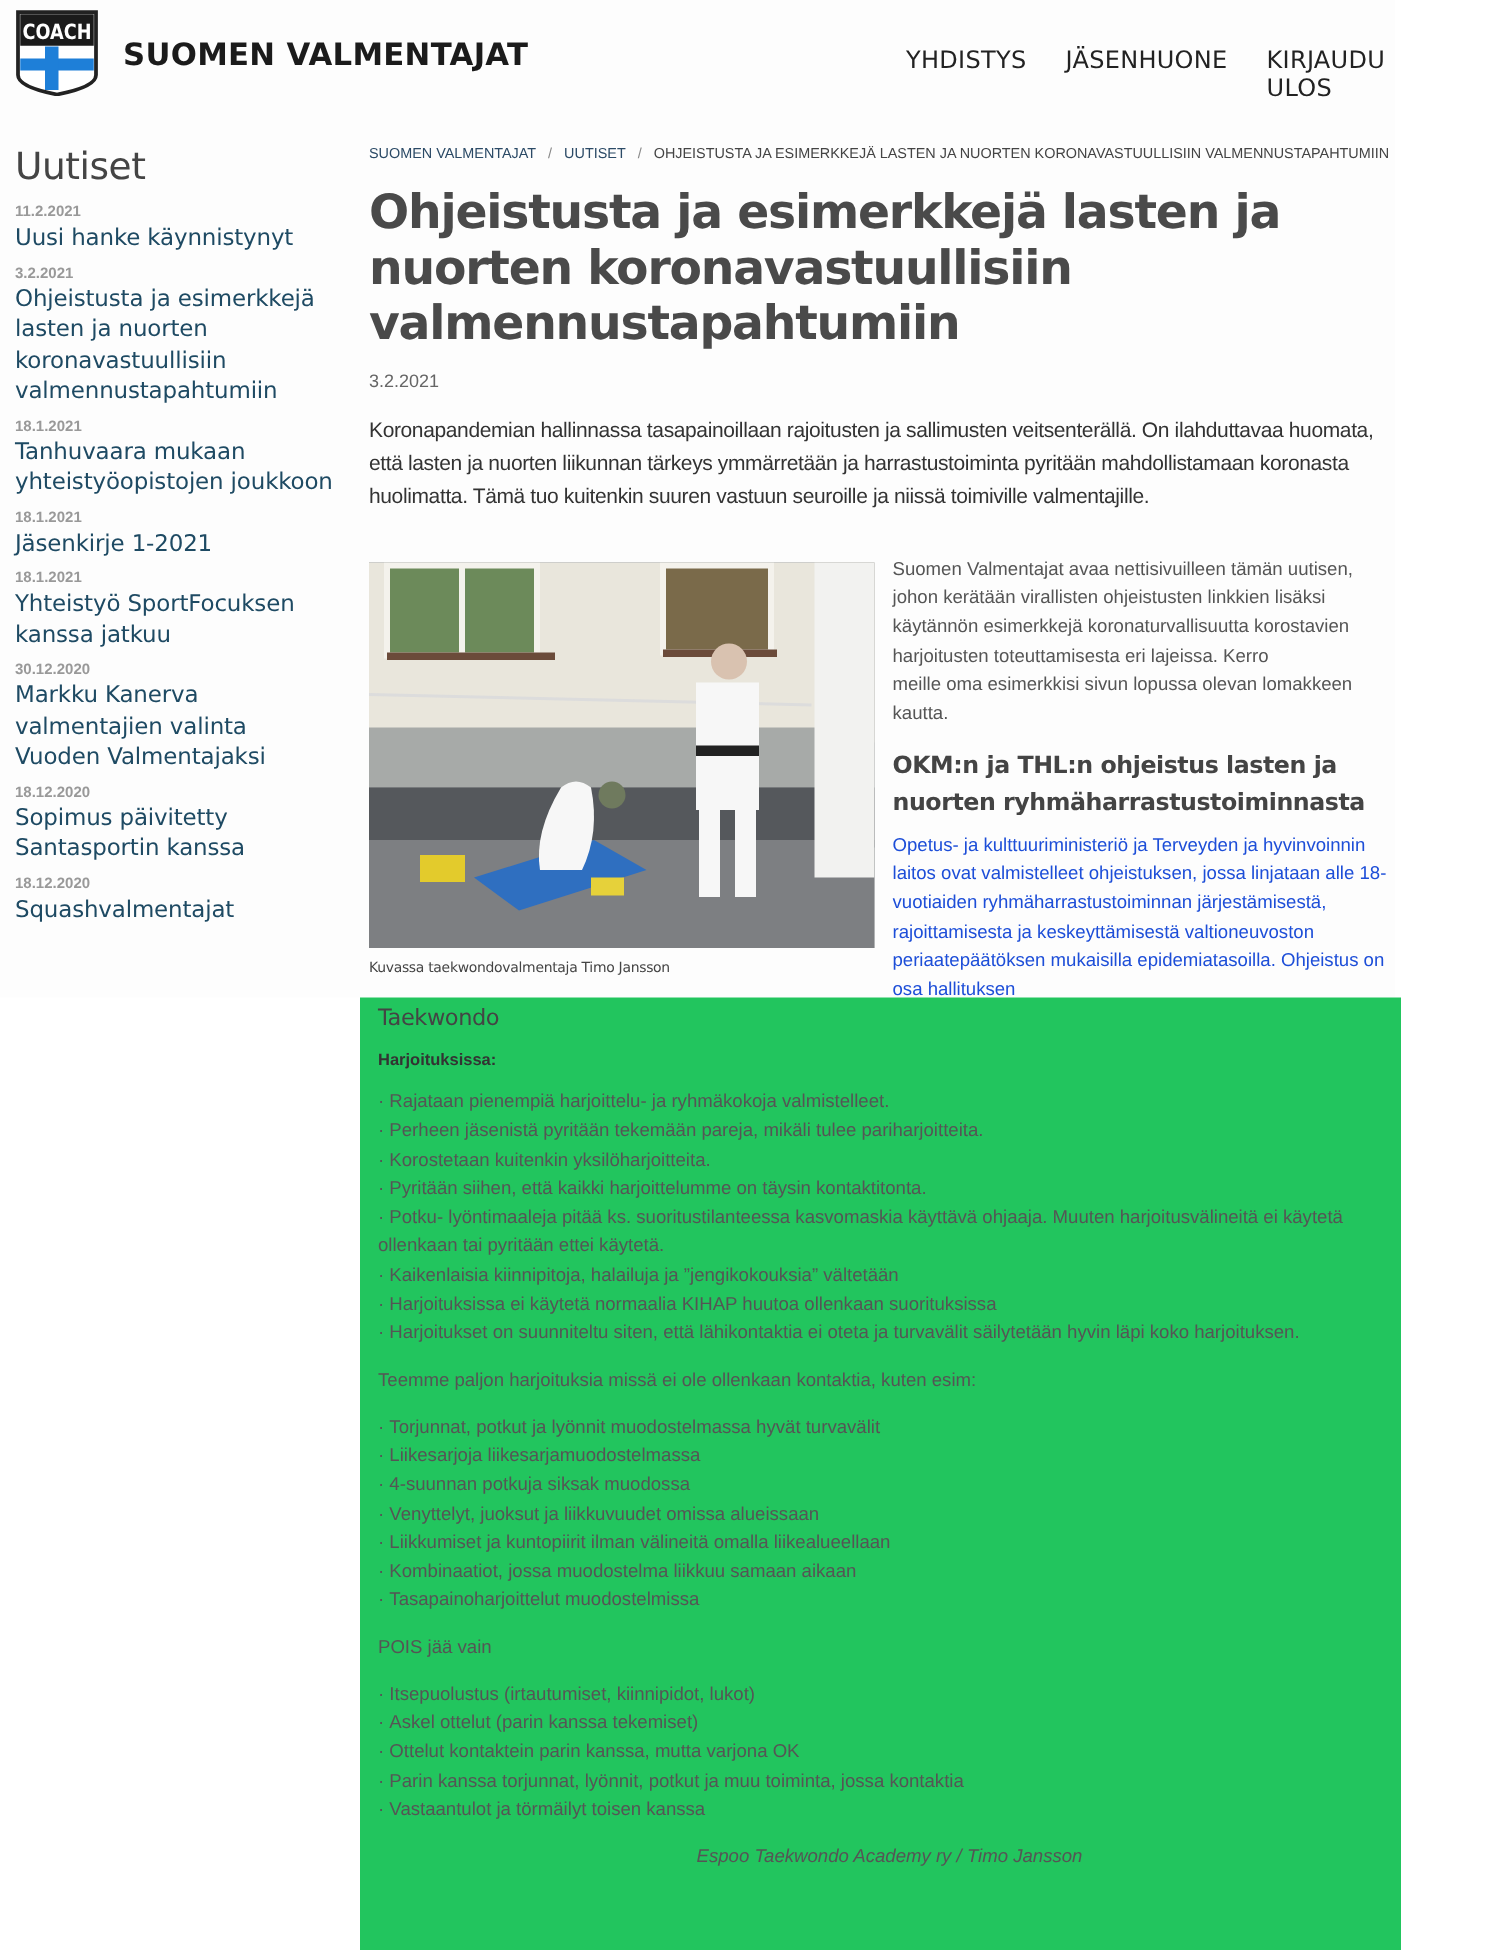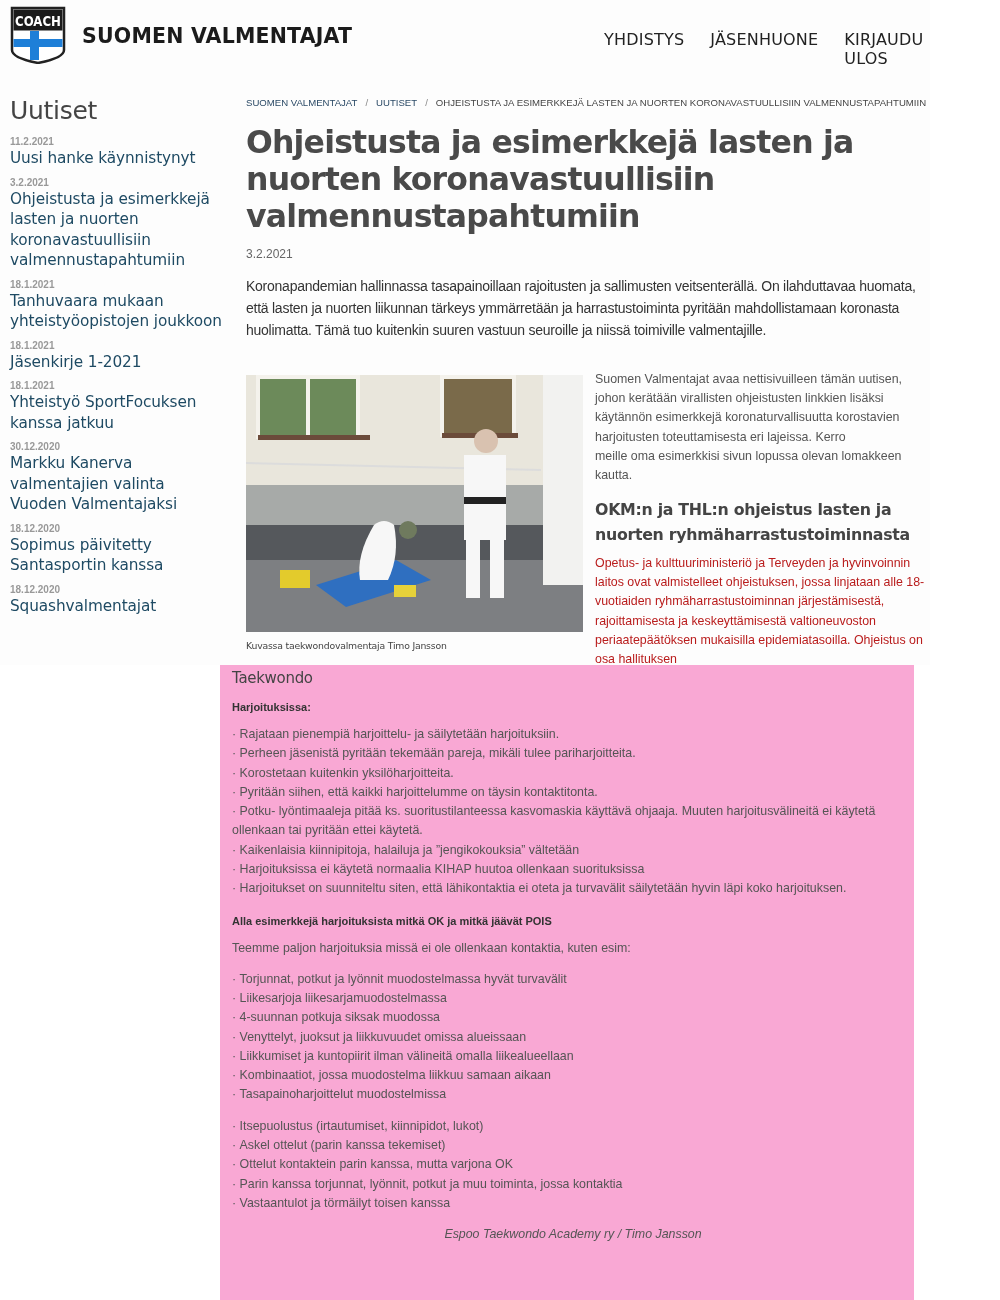--- a/index.html
+++ b/index.html
@@ -36,7 +36,7 @@
 
   .intro { position: absolute; left: 595px; top: 370px; width: 330px; font-family: "Liberation Sans", sans-serif; font-size: 12.4px; line-height: 19.2px; color: #555; }
   .section-heading { position: absolute; left: 595px; top: 497px; width: 330px; font-family: "DejaVu Sans", sans-serif; font-size: 15.8px; line-height: 25px; color: #444; letter-spacing: -0.3px; }
-  .section-text { position: absolute; left: 595px; top: 554px; width: 330px; height: 111px; overflow: hidden; font-family: "Liberation Sans", sans-serif; font-size: 12.4px; line-height: 19.2px; color: #b91c1c; }
+  .section-text { position: absolute; left: 595px; top: 554px; width: 330px; height: 111px; overflow: hidden; font-family: "Liberation Sans", sans-serif; font-size: 12.4px; line-height: 19.2px; color: #1d4ed8; }
 
   
   .lower { position: absolute; left: 220px; top: 665px; width: 694px; height: 635px; background: #f9a8d4; padding-left: 12px; }

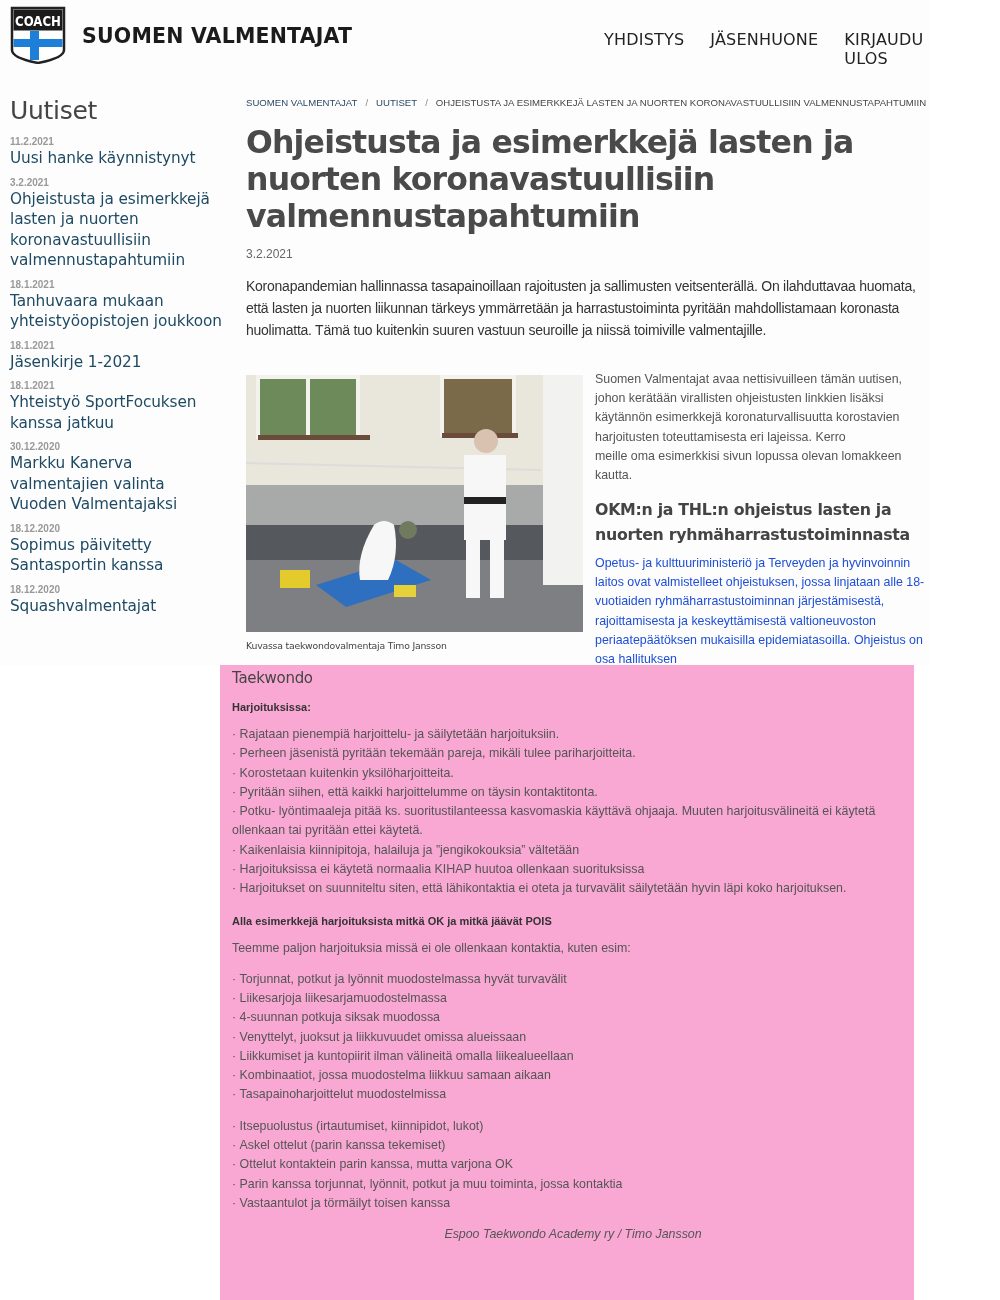--- a/index.html
+++ b/index.html
@@ -39,7 +39,7 @@
   .section-text { position: absolute; left: 595px; top: 554px; width: 330px; height: 111px; overflow: hidden; font-family: "Liberation Sans", sans-serif; font-size: 12.4px; line-height: 19.2px; color: #1d4ed8; }
 
   
-  .lower { position: absolute; left: 220px; top: 665px; width: 694px; height: 635px; background: #f9a8d4; padding-left: 12px; }
+  .lower { position: absolute; left: 240px; top: 665px; width: 694px; height: 635px; background: #22c55e; padding-left: 12px; }
   .lower h3 { font-family: "DejaVu Sans", sans-serif; font-weight: normal; font-size: 15px; color: #444; margin-top: 4px; letter-spacing: -0.3px; }
   .lower .bold { font-family: "Liberation Sans", sans-serif; font-weight: bold; font-size: 11px; color: #333; margin-top: 14px; }
   .lower ul { list-style: none; margin-top: 12px; }

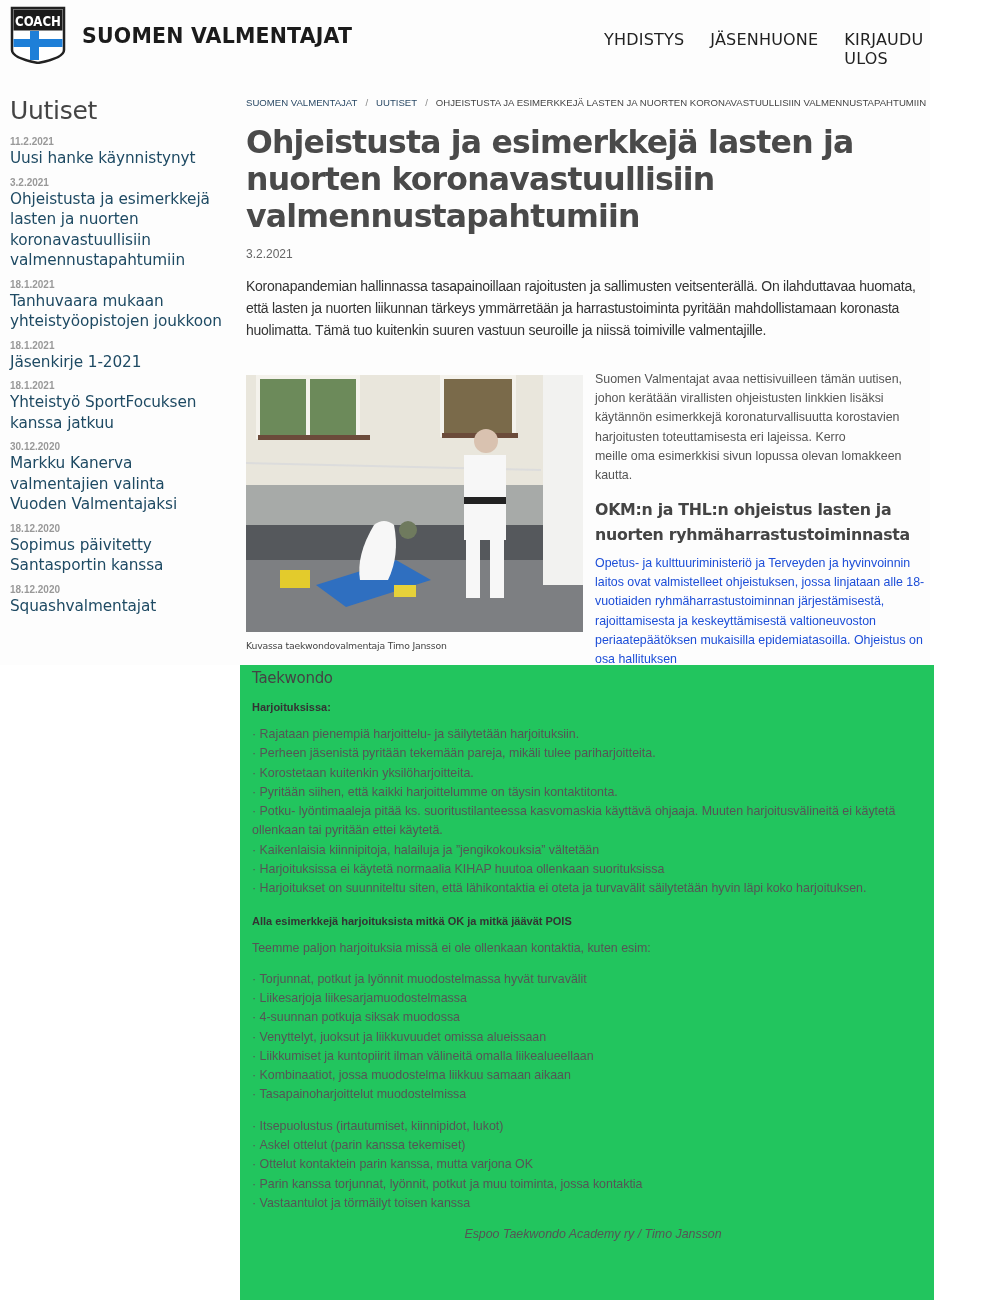--- a/index.html
+++ b/index.html
@@ -152,7 +152,7 @@
   <h3>Taekwondo</h3>
   <div class="bold">Harjoituksissa:</div>
   <ul>
-    <li>Rajataan pienempiä harjoittelu- ja säilytetään harjoituksiin.</li>
+    <li>Rajataan pienempiä harjoittelu- ja ryhmäkokoja valmistelleet.</li>
     <li>Perheen jäsenistä pyritään tekemään pareja, mikäli tulee pariharjoitteita.</li>
     <li>Korostetaan kuitenkin yksilöharjoitteita.</li>
     <li>Pyritään siihen, että kaikki harjoittelumme on täysin kontaktitonta.</li>

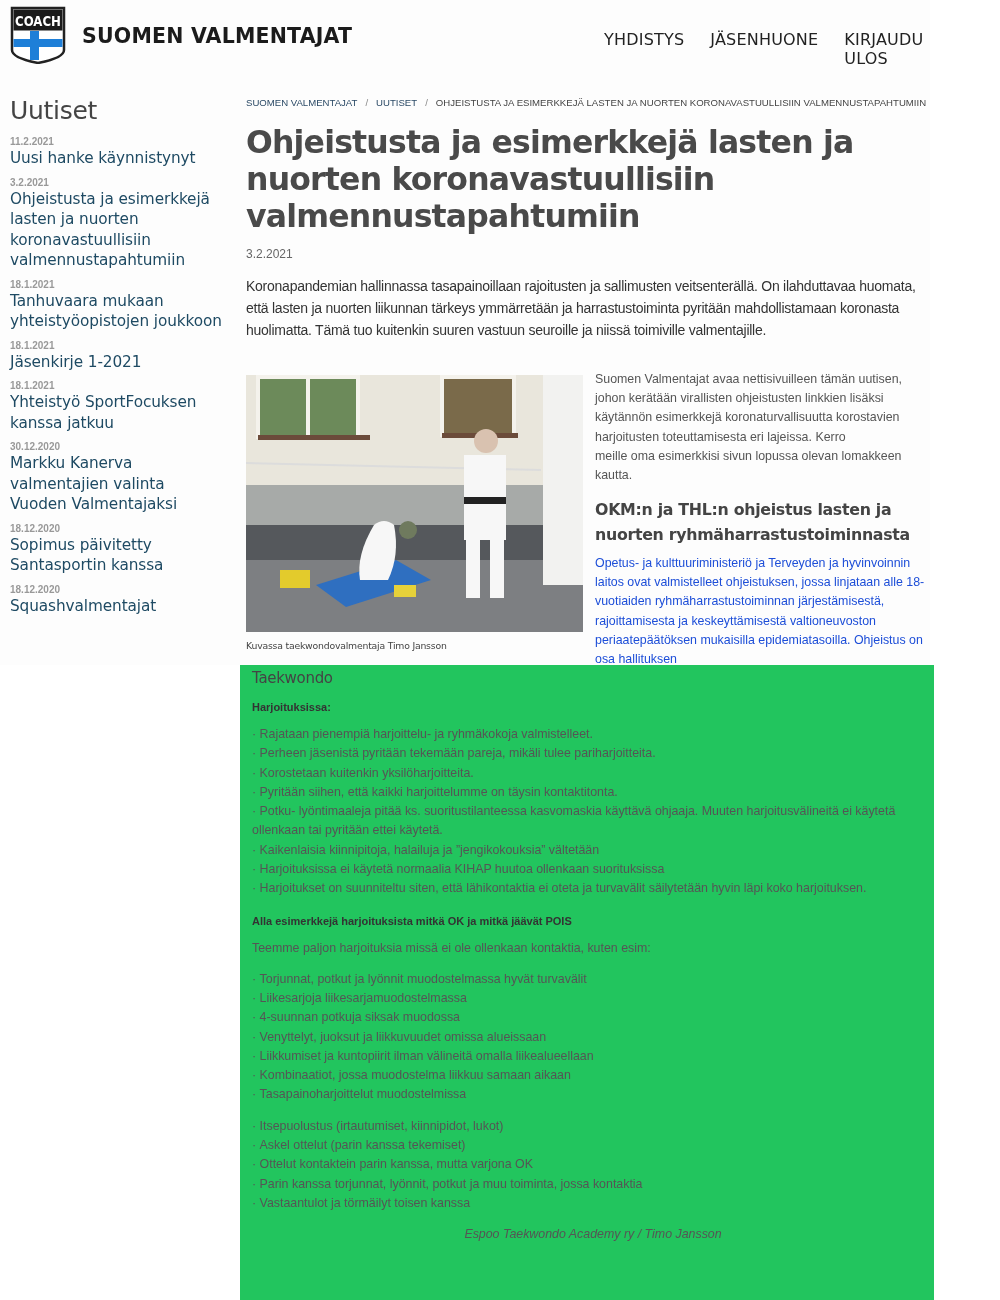--- a/index.html
+++ b/index.html
@@ -161,7 +161,6 @@
     <li>Harjoituksissa ei käytetä normaalia KIHAP huutoa ollenkaan suorituksissa</li>
     <li>Harjoitukset on suunniteltu siten, että lähikontaktia ei oteta ja turvavälit säilytetään hyvin läpi koko harjoituksen.</li>
   </ul>
-  <div class="bold" style="margin-top:16px;">Alla esimerkkejä harjoituksista mitkä OK ja mitkä jäävät POIS</div>
   <p class="p-gap">Teemme paljon harjoituksia missä ei ole ollenkaan kontaktia, kuten esim:</p>
   <ul>
     <li>Torjunnat, potkut ja lyönnit muodostelmassa hyvät turvavälit</li>

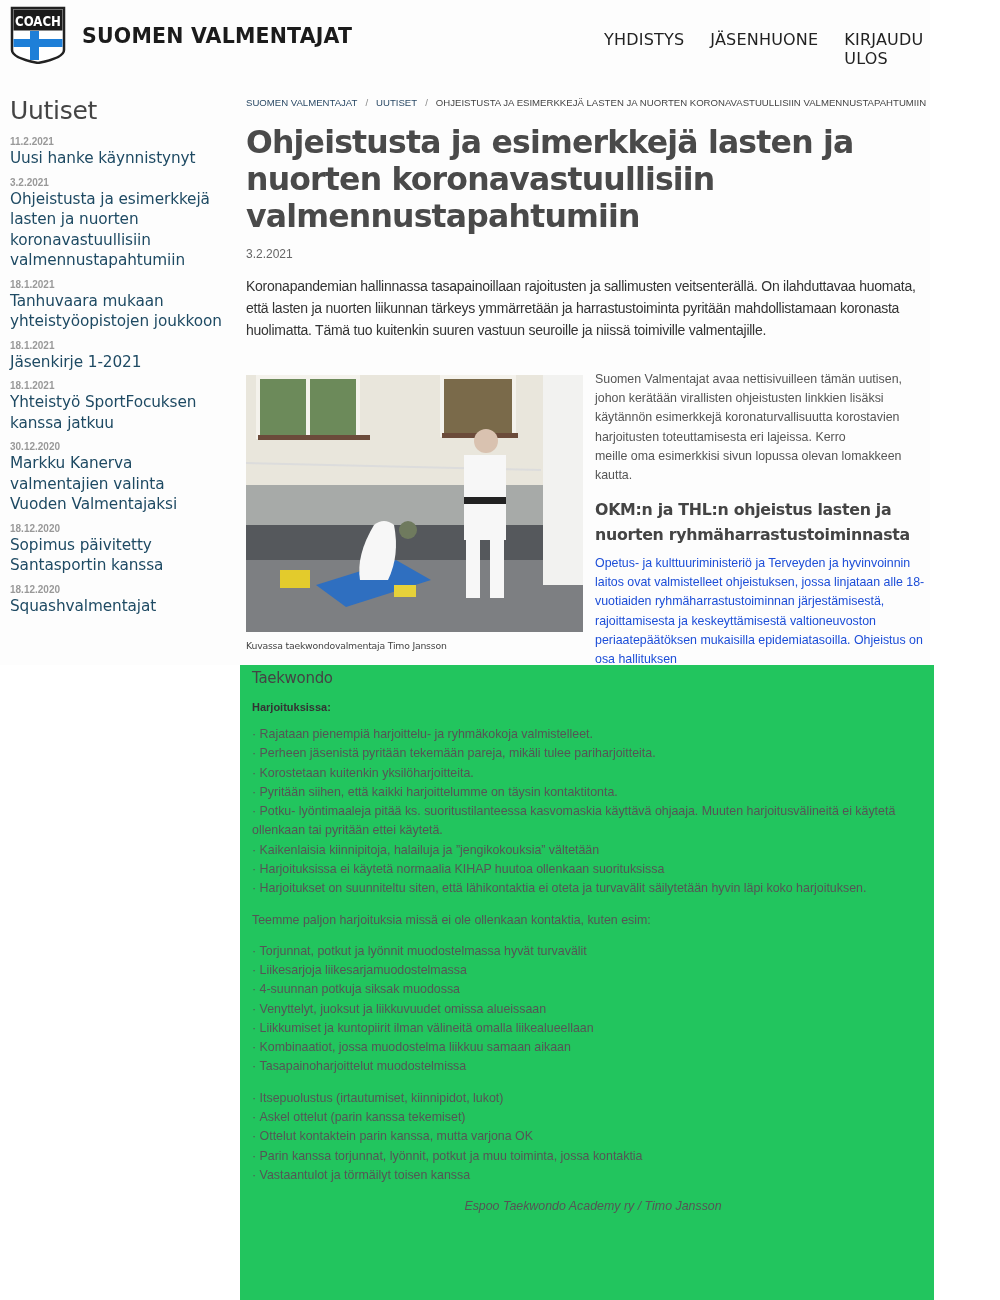--- a/index.html
+++ b/index.html
@@ -171,6 +171,7 @@
     <li>Kombinaatiot, jossa muodostelma liikkuu samaan aikaan</li>
     <li>Tasapainoharjoittelut muodostelmissa</li>
   </ul>
+  <p class="p-gap">POIS jää vain</p>
   <ul>
     <li>Itsepuolustus (irtautumiset, kiinnipidot, lukot)</li>
     <li>Askel ottelut (parin kanssa tekemiset)</li>

